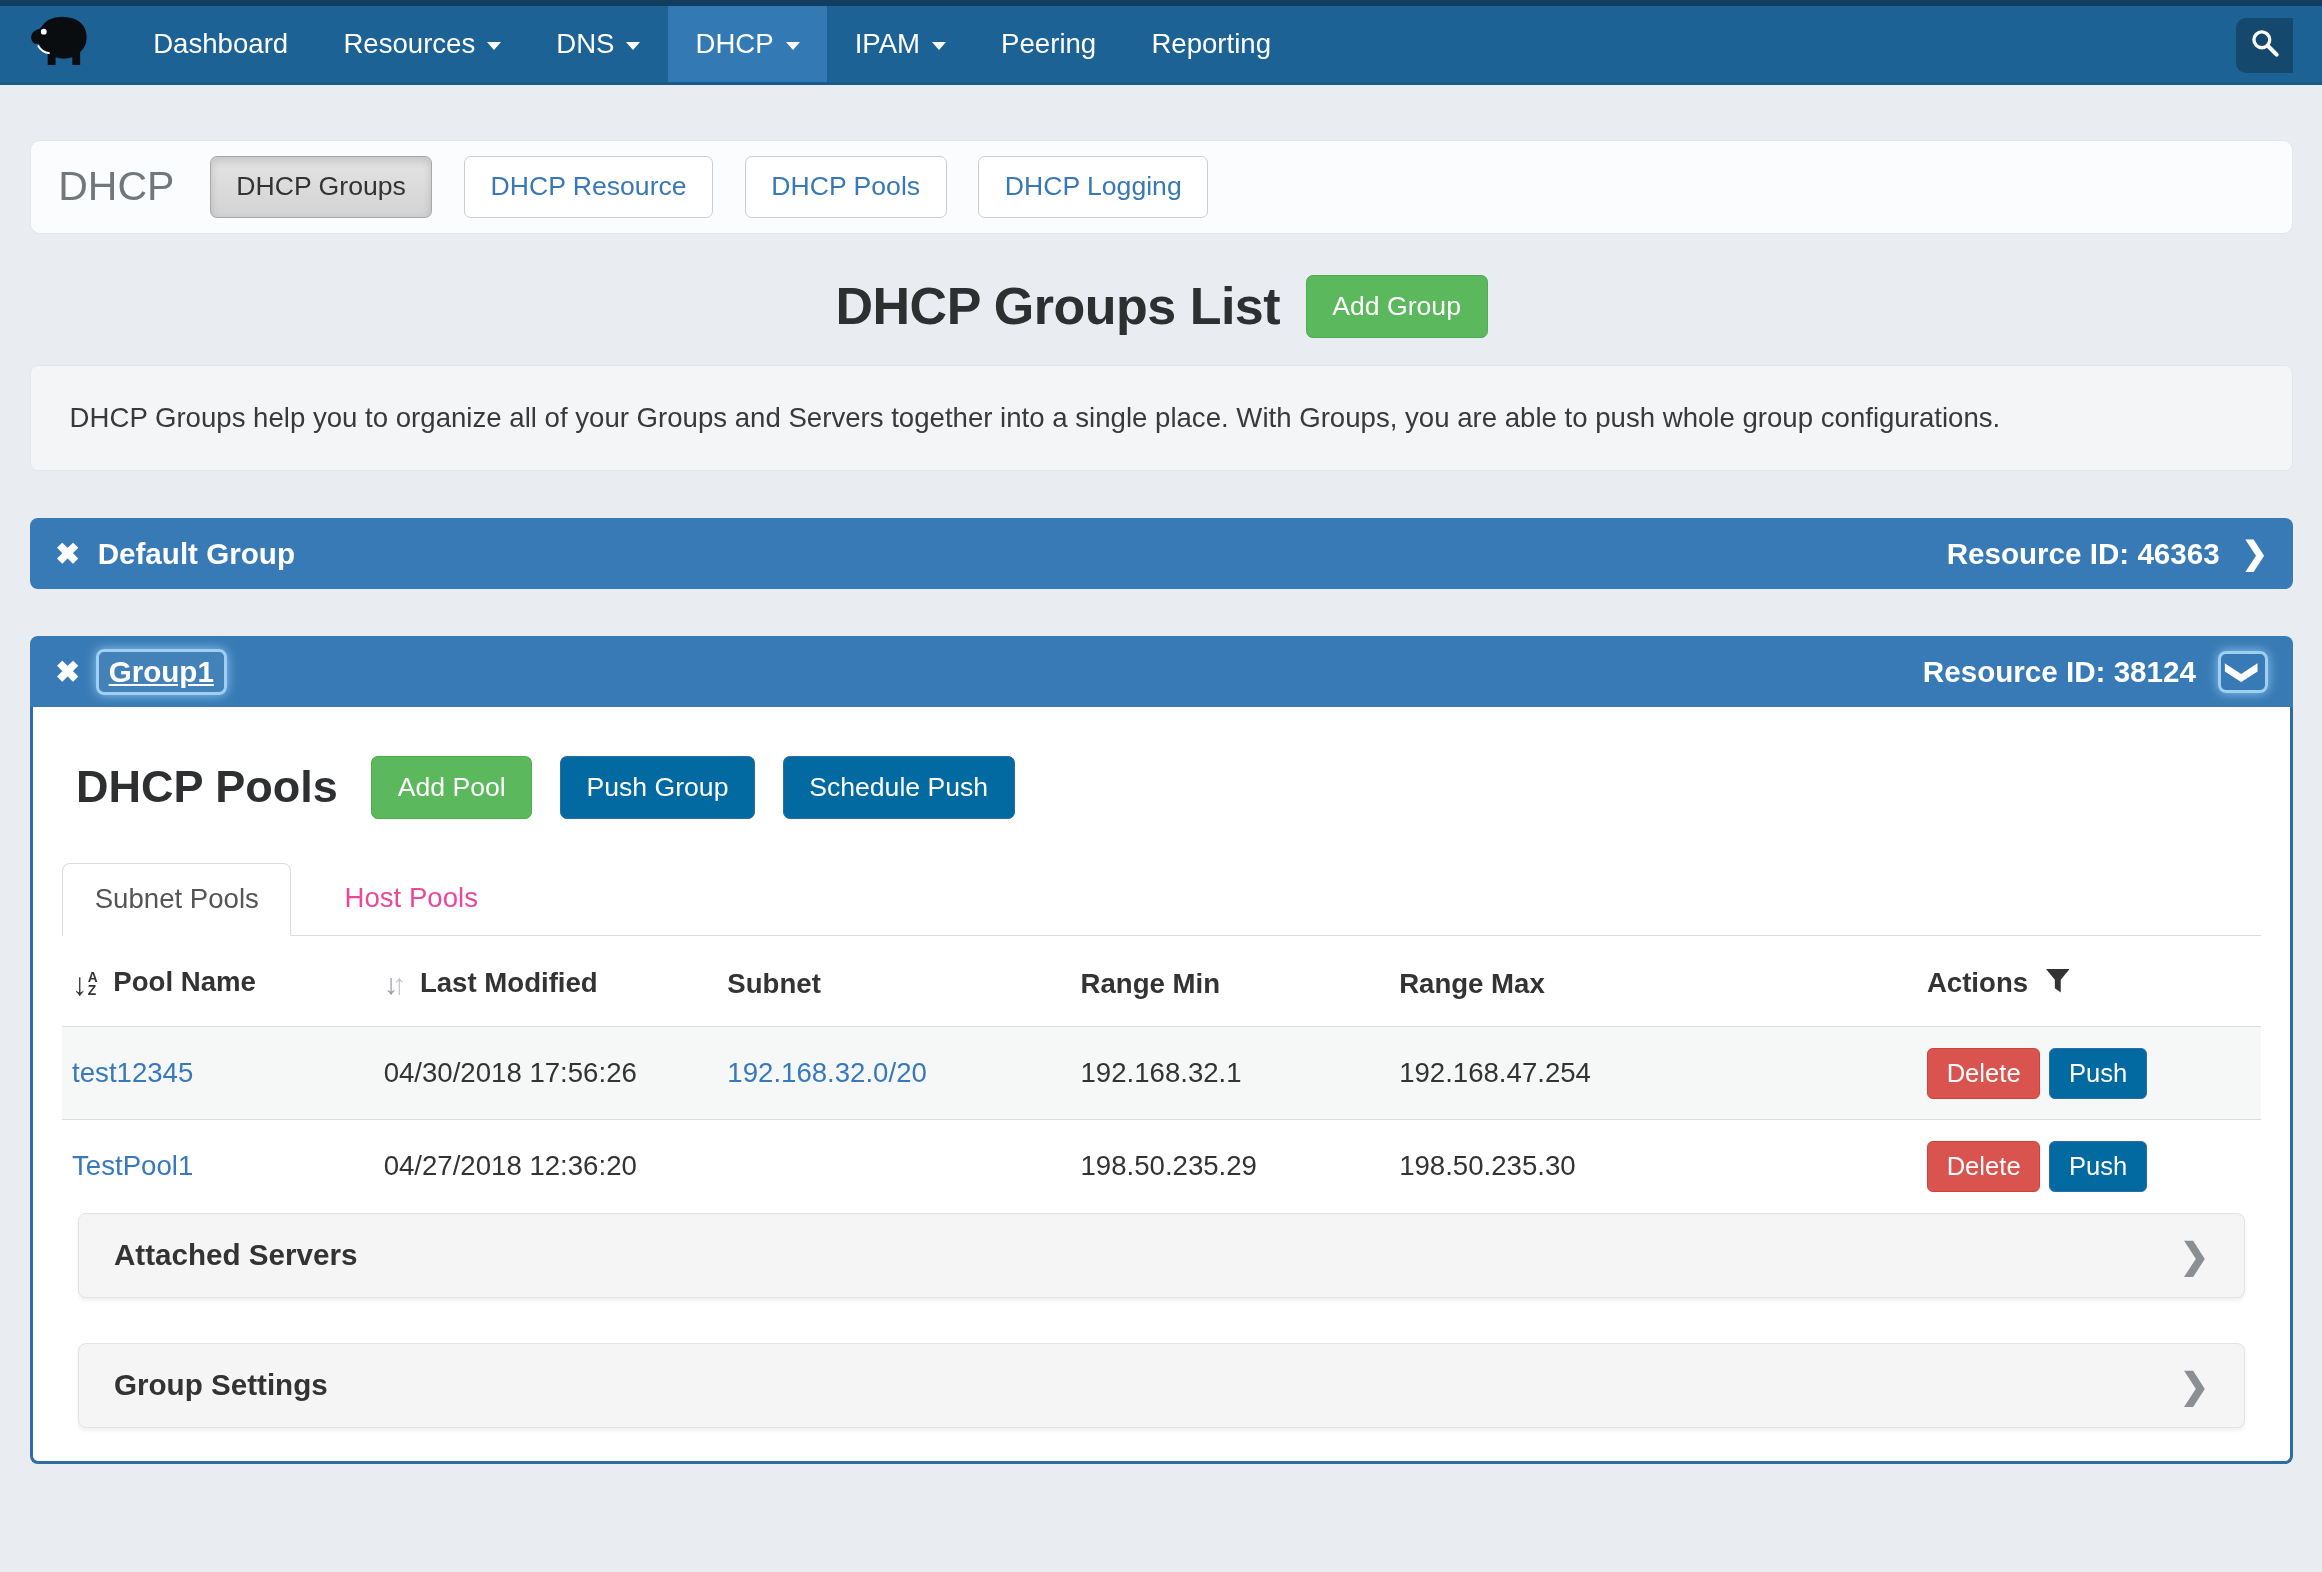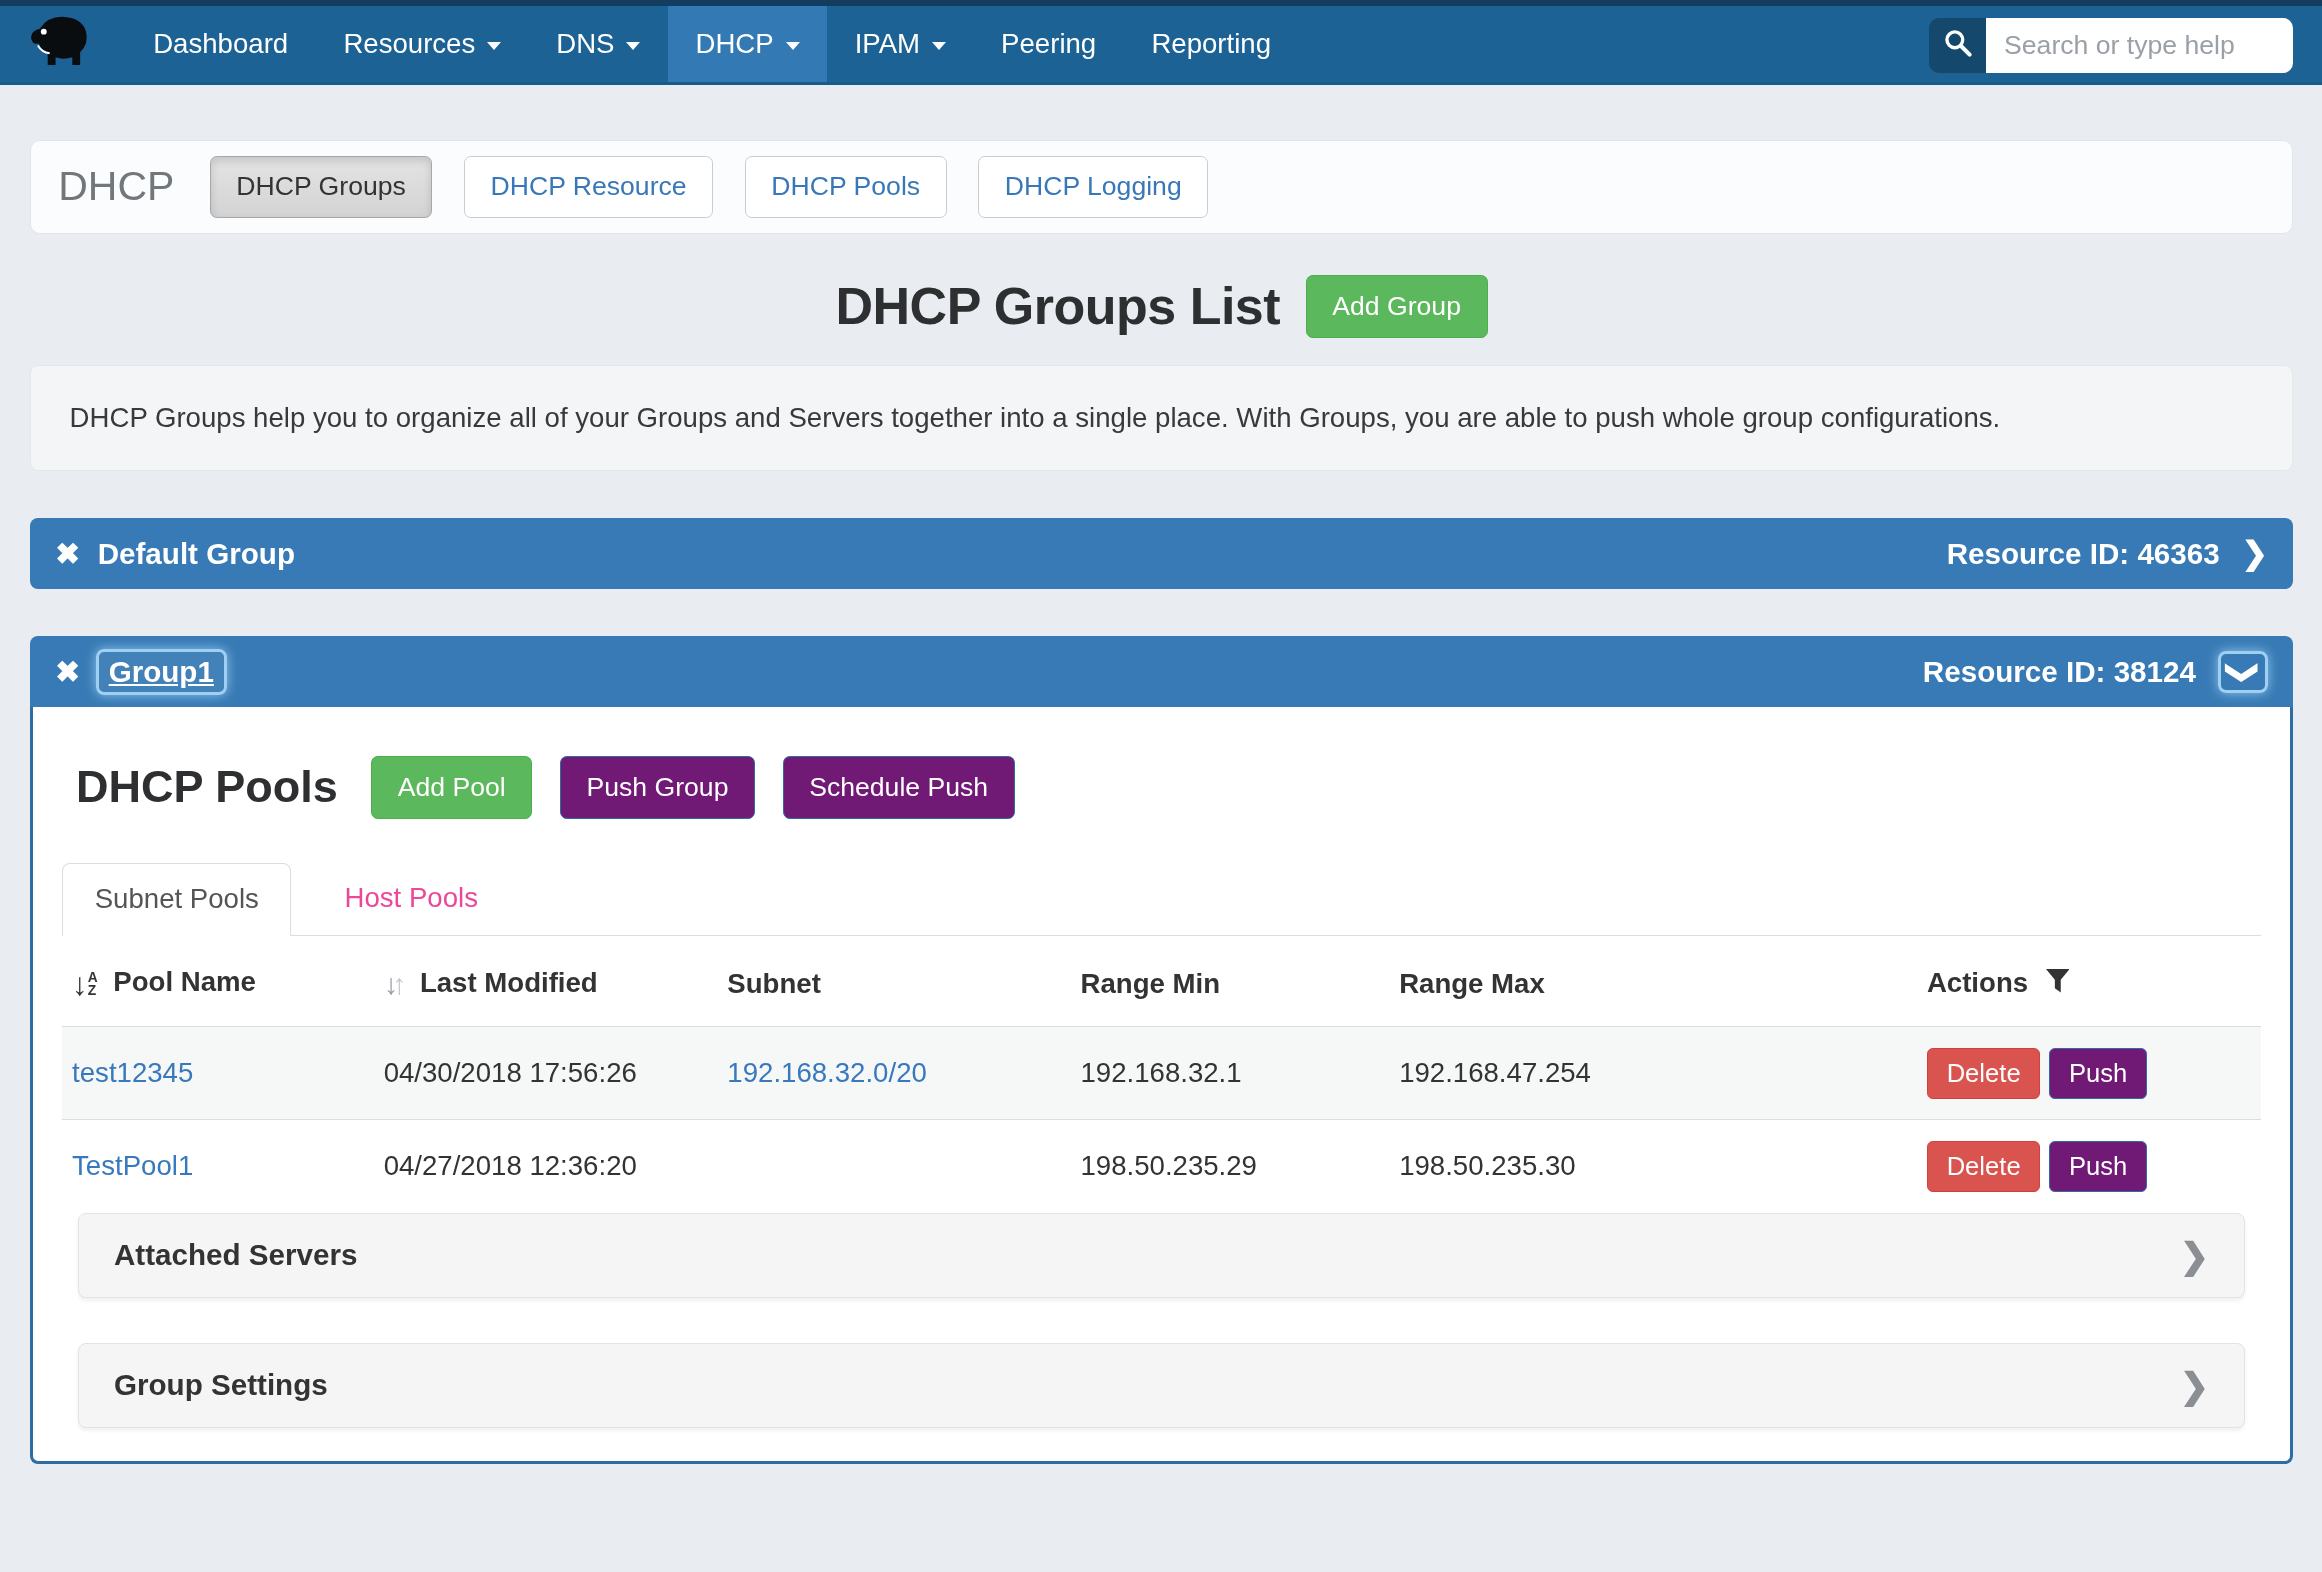--- a/index.html
+++ b/index.html
@@ -198,7 +198,6 @@
         </svg>
       </span>
     </div>
-    <input class="search-input" type="text" placeholder="Search or type help" style="">
   </div>
 </div>
 

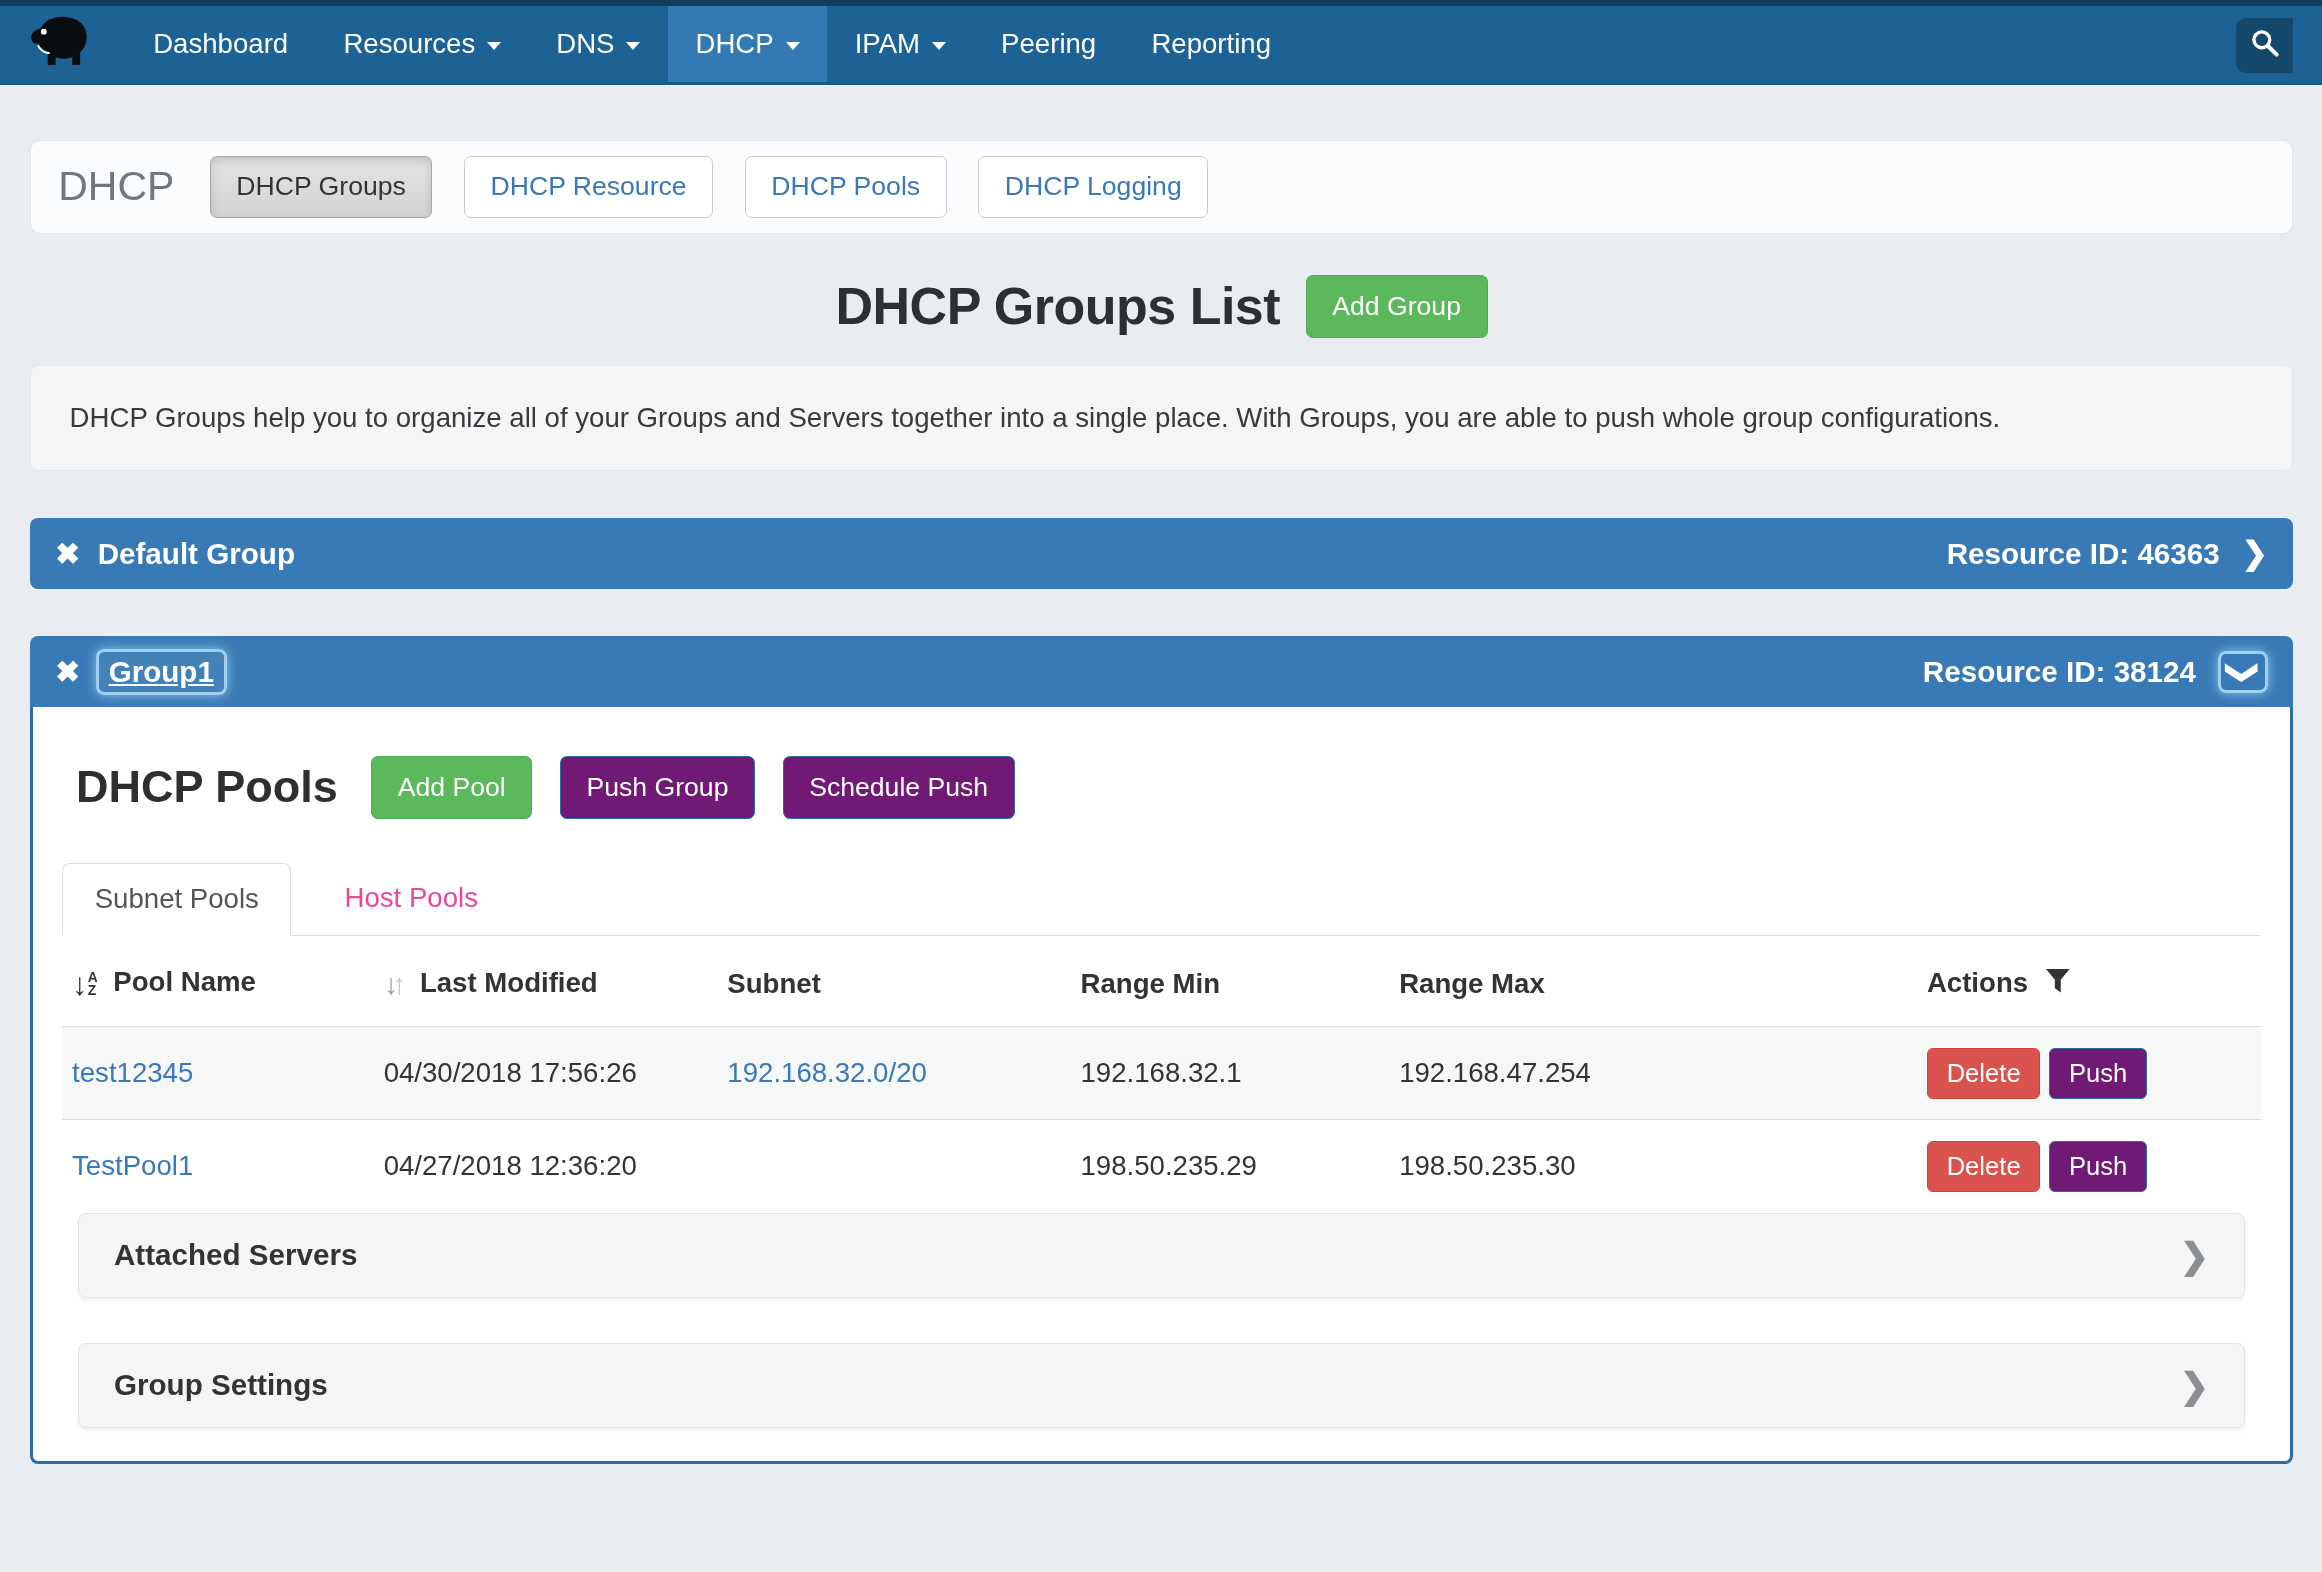--- a/index.html
+++ b/index.html
@@ -61,7 +61,7 @@
     box-shadow:inset 0 3.9px 8.9px rgba(0,0,0,.14);
   }
   .btn-green { background:#5cb85c; border-color:#4cae4c; color:#fff; }
-  .btn-blue  { background:#701a75; border-color:#2e6da4; color:#fff; }
+  .btn-blue  { background:#0369a1; border-color:#2e6da4; color:#fff; }
   .btn-red   { background:#d9534f; border-color:#d43f3a; color:#fff; }
   .btn-sm { font-size:25.6px; padding:9.9px 18.7px; border-radius:5.9px; }
 

